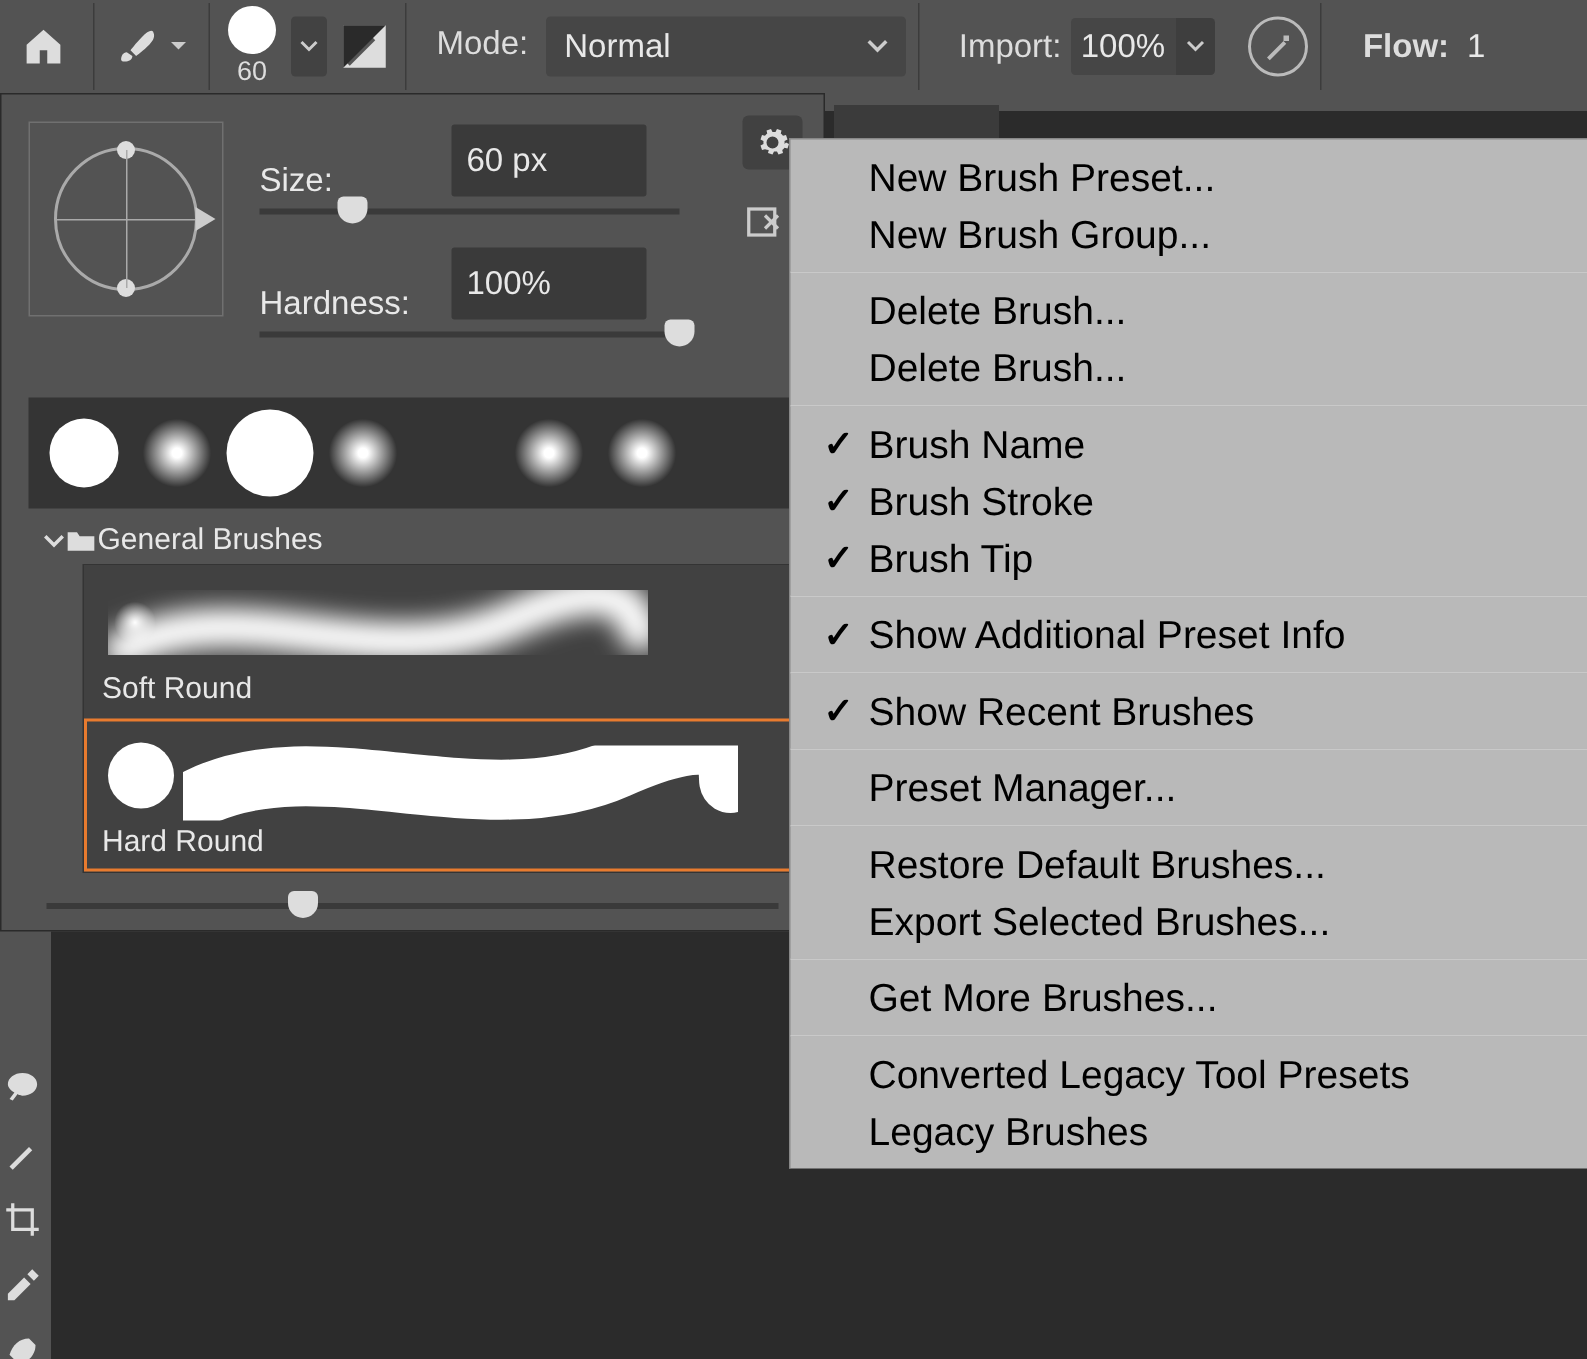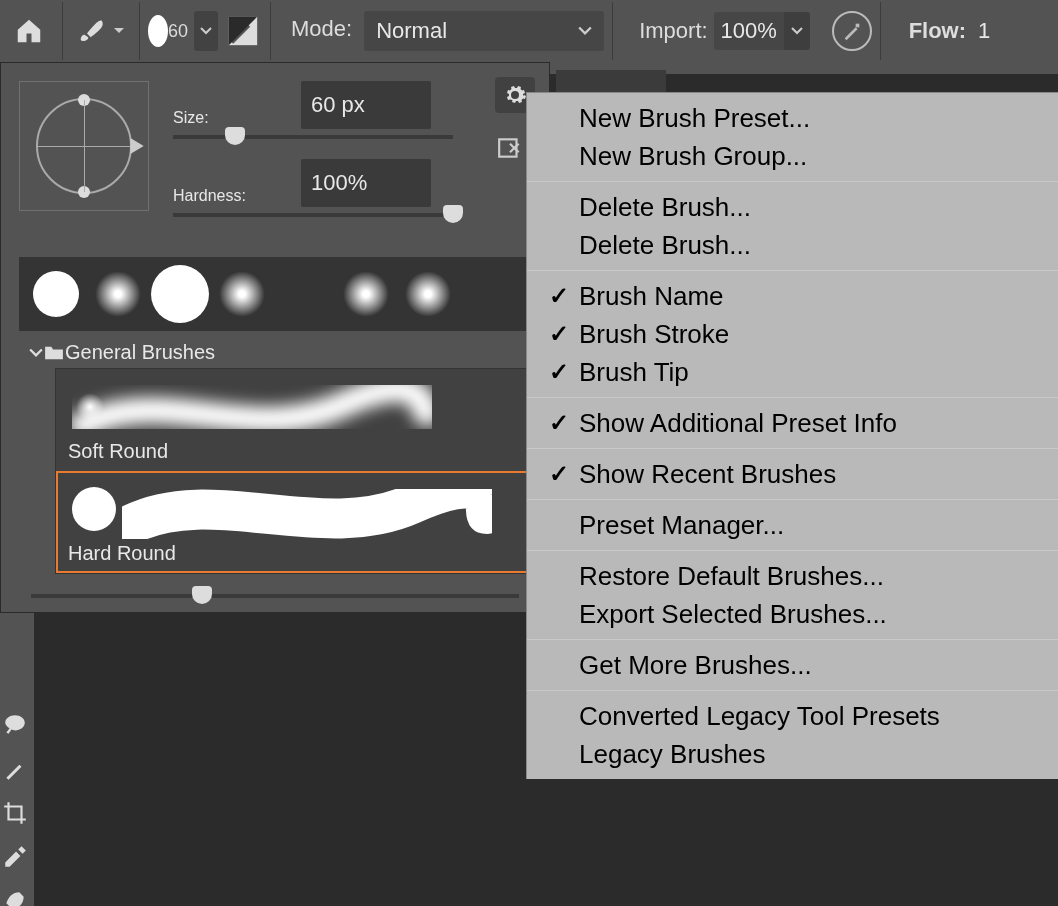--- a/index.html
+++ b/index.html
@@ -39,7 +39,7 @@
     padding: 0 6px;
   }
   .brush-size-disp {
-    display: flex; flex-direction: row; align-items: center;
+    display: flex; flex-direction: column; align-items: center;
     justify-content: space-between;
     width: 40px;
   }

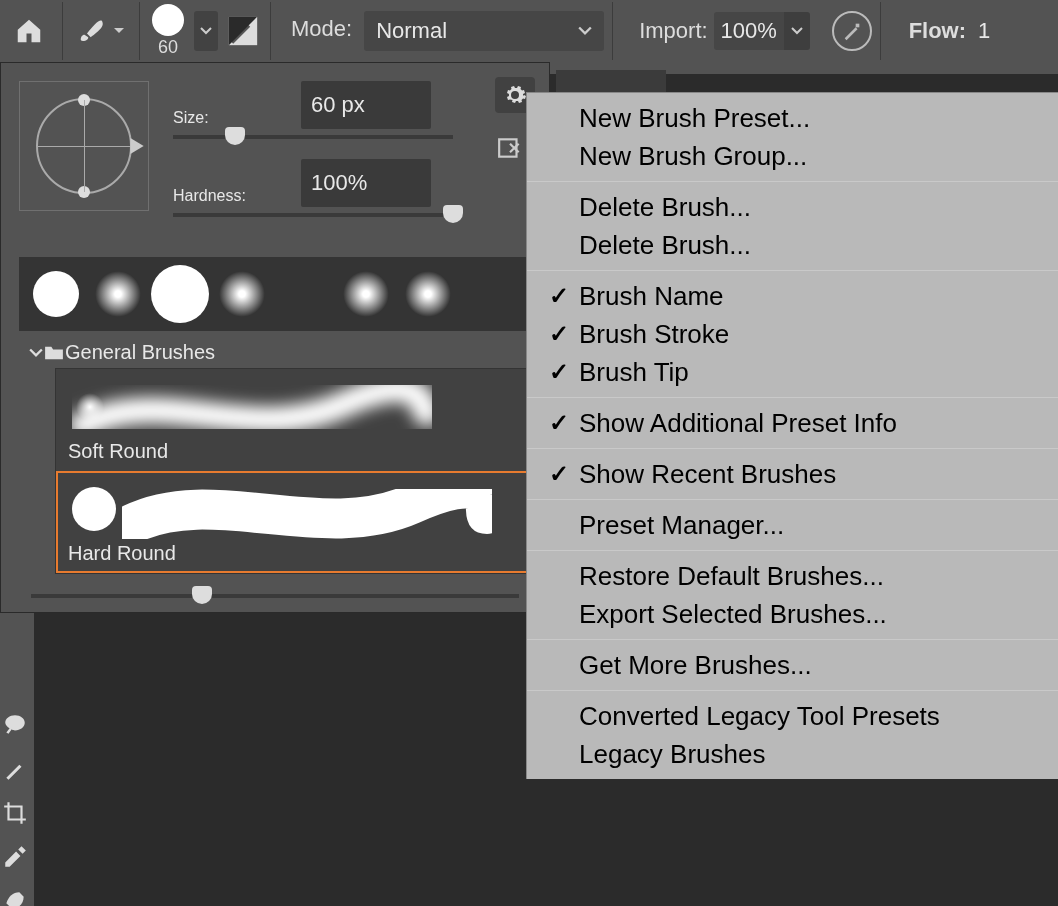--- a/index.html
+++ b/index.html
@@ -140,7 +140,7 @@
     gap: 18px;
     margin-bottom: 6px;
   }
-  .ctrl-label { font-size: 16px; width: 110px; margin-top: 26px; }
+  .ctrl-label { font-size: 22px; width: 110px; margin-top: 26px; }
   .ctrl-field {
     width: 130px; height: 48px;
     background: #3a3a3a;

